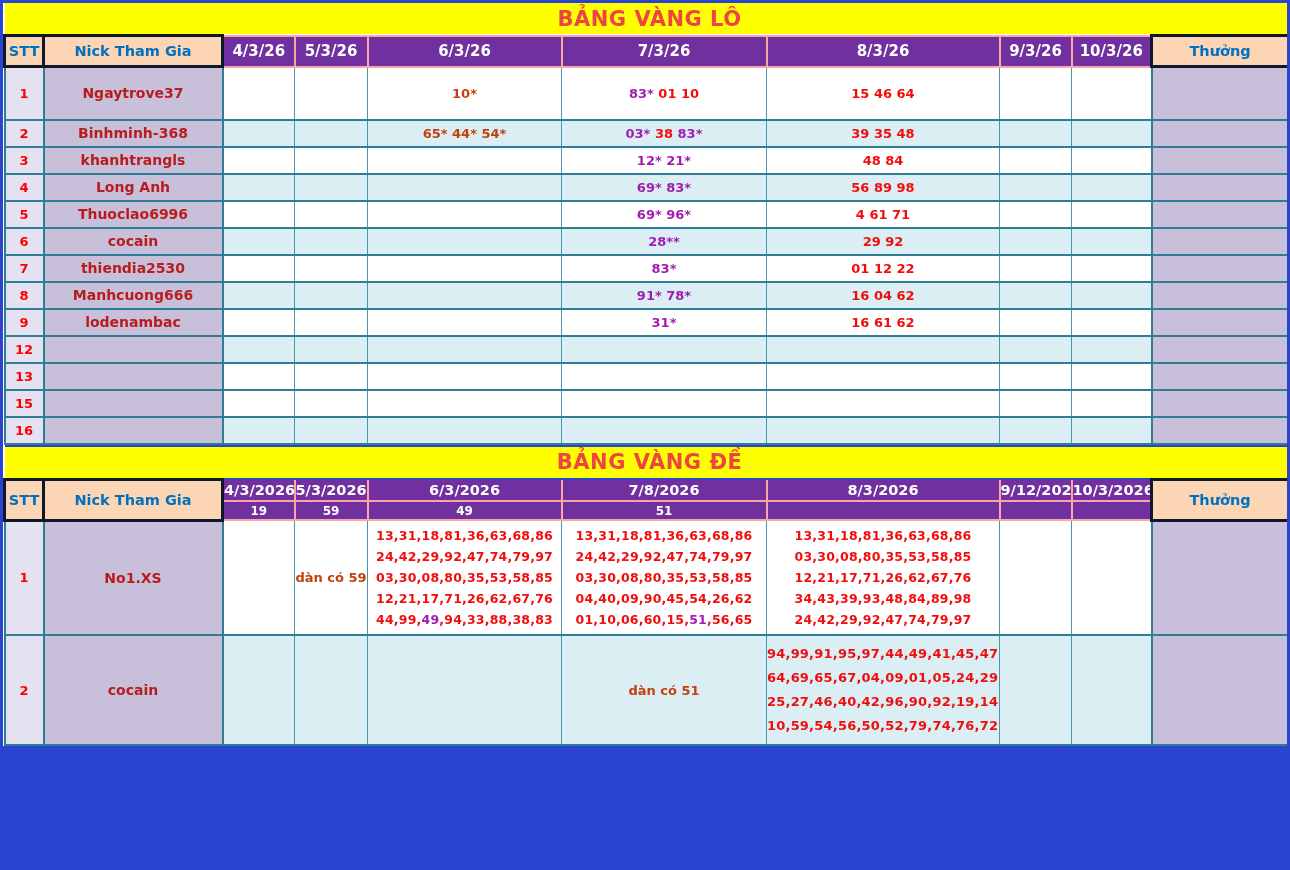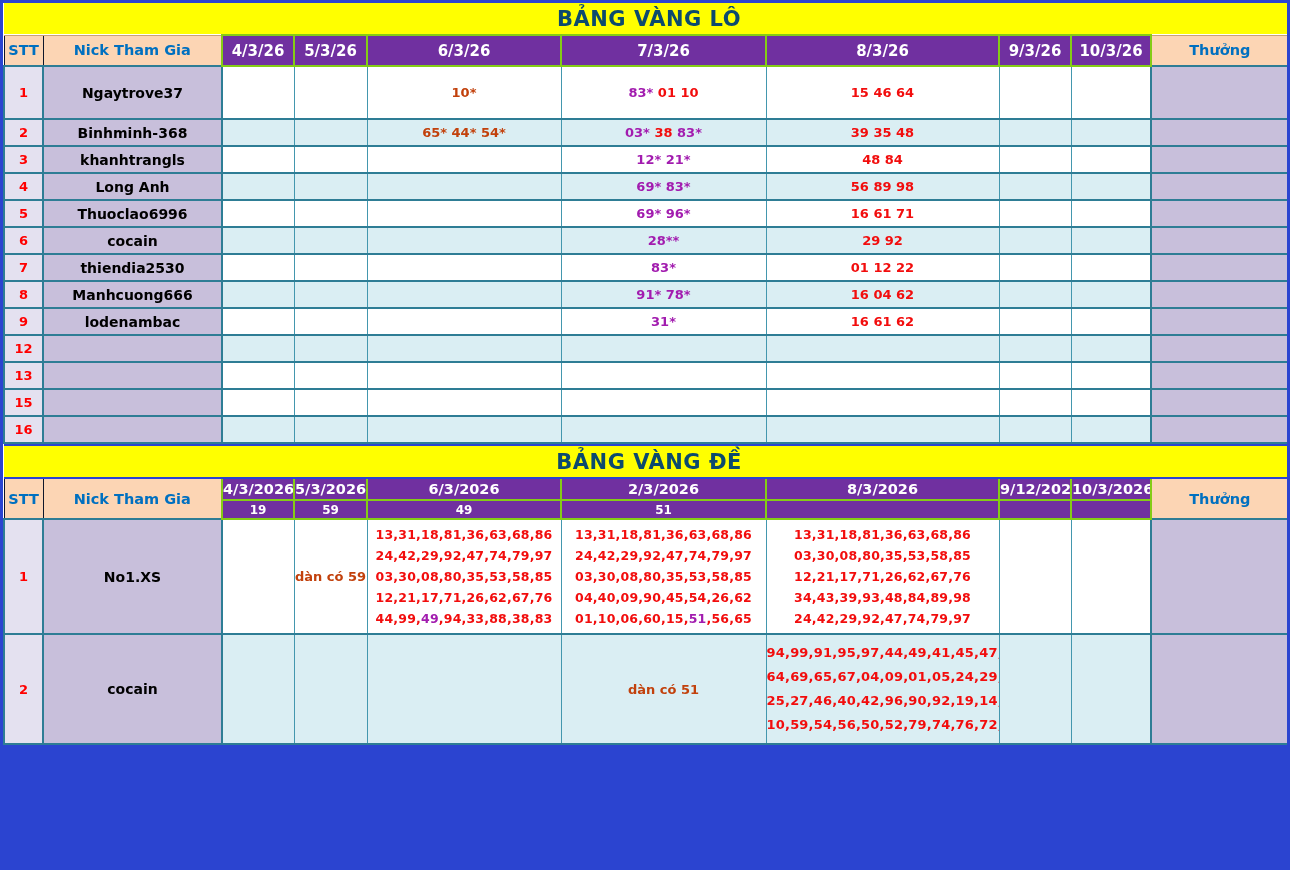--- a/index.html
+++ b/index.html
@@ -14,7 +14,7 @@
   col.w-d7{width:80px}col.w-rew{width:137px}
 
   
-  .ttl td{height:31px;background:#ffff00;color:#0c4a6e;font-size:21px;letter-spacing:.5px;padding-left:6px;}
+  .ttl td{height:31px;background:#ffff00;color:#ef4444;font-size:21px;letter-spacing:.5px;padding-left:6px;}
   .t1 .ttl td{border-bottom:1px solid #c9a078;}
   .t2 .ttl td{border-top:2px solid #2b44d0;border-bottom:2px solid #2b44d0;}
 

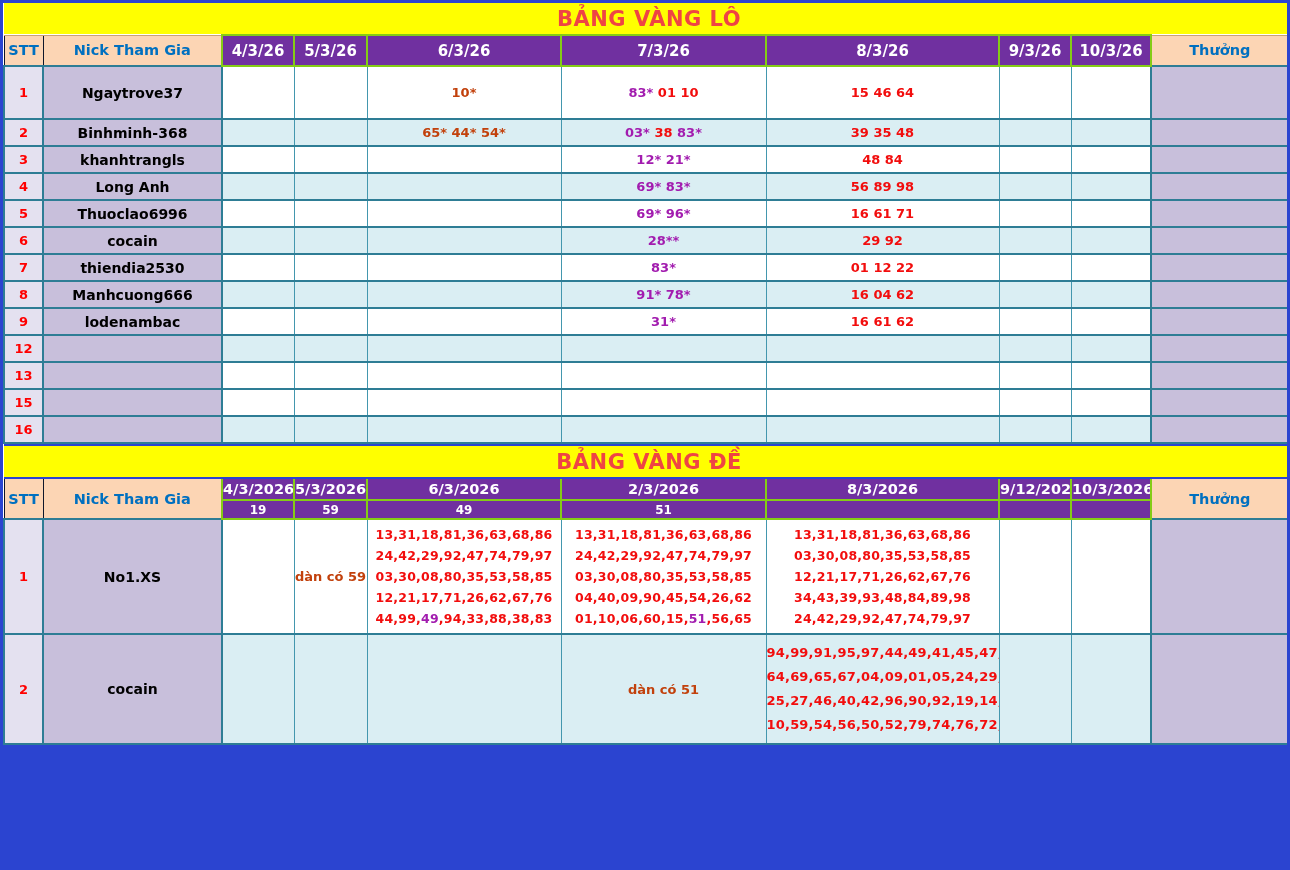--- a/index.html
+++ b/index.html
@@ -19,7 +19,7 @@
   .t2 .ttl td{border-top:2px solid #2b44d0;border-bottom:2px solid #2b44d0;}
 
   
-  th.hp{background:#FCD5B4;color:#0070C0;font-size:14.5px;border:1px solid #0f172a;}
+  th.hp{background:#FCD5B4;color:#0070C0;font-size:14.5px;border:3px solid #0f172a;}
   th.hd{background:#7030A0;color:#ffffff;font-size:15px;border:2px solid #84cc16;font-weight:bold;}
   .t1 .hdr{height:31px}
   .t2 .hdrA{height:22px}.t2 .hdrA th.hd{font-size:14.5px}

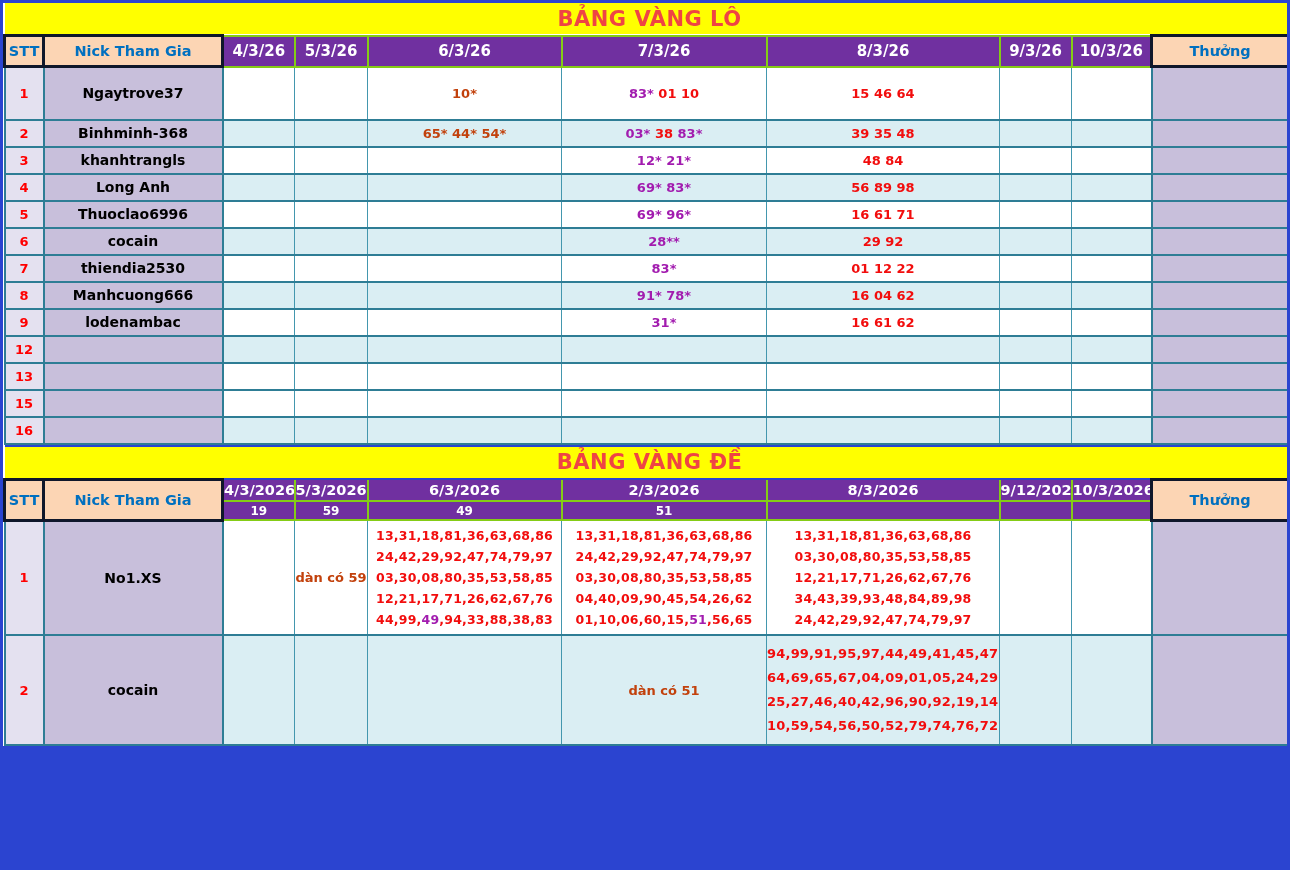--- a/index.html
+++ b/index.html
@@ -20,7 +20,7 @@
 
   
   th.hp{background:#FCD5B4;color:#0070C0;font-size:14.5px;border:3px solid #0f172a;}
-  th.hd{background:#7030A0;color:#ffffff;font-size:15px;border:2px solid #84cc16;font-weight:bold;}
+  th.hd{background:#7030A0;color:#ffffff;font-size:15px;border:2px solid #fca5a5;font-weight:bold;}
   .t1 .hdr{height:31px}
   .t2 .hdrA{height:22px}.t2 .hdrA th.hd{font-size:14.5px}
   .t2 .hdrB{height:19px}.t2 .hdrB th.hd{font-size:12px}

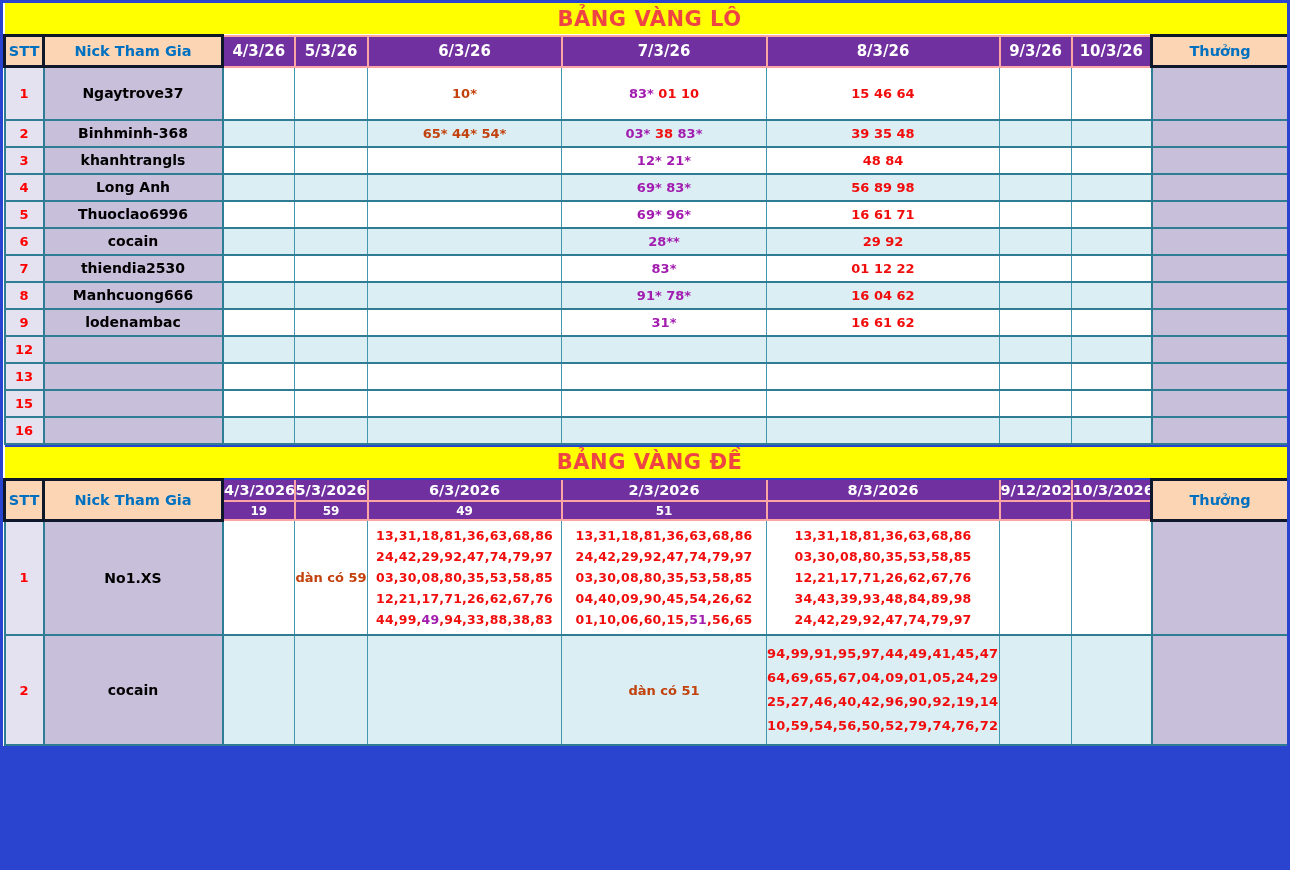--- a/index.html
+++ b/index.html
@@ -29,7 +29,7 @@
   .t1 .r1{height:53px}.t1 .rn{height:27px}
   .t2 .dr1{height:115px}.t2 .dr2{height:110px}
   td.stt{background:#E4E1F0;color:#ff0000;font-size:13px;border:2px solid #2e7d95;}
-  td.nick{background:#C8BFDB;color:#000000;font-size:14px;border:2px solid #2e7d95;}
+  td.nick{background:#C8BFDB;color:#b91c1c;font-size:14px;border:2px solid #2e7d95;}
   td.rew{background:#C8BFDB;border:2px solid #2e7d95;}
   td.c{border:1px solid #4397ae;border-top:2px solid #2e7d95;border-bottom:2px solid #2e7d95;font-size:13px;}
   tr.od td.c{background:#ffffff}

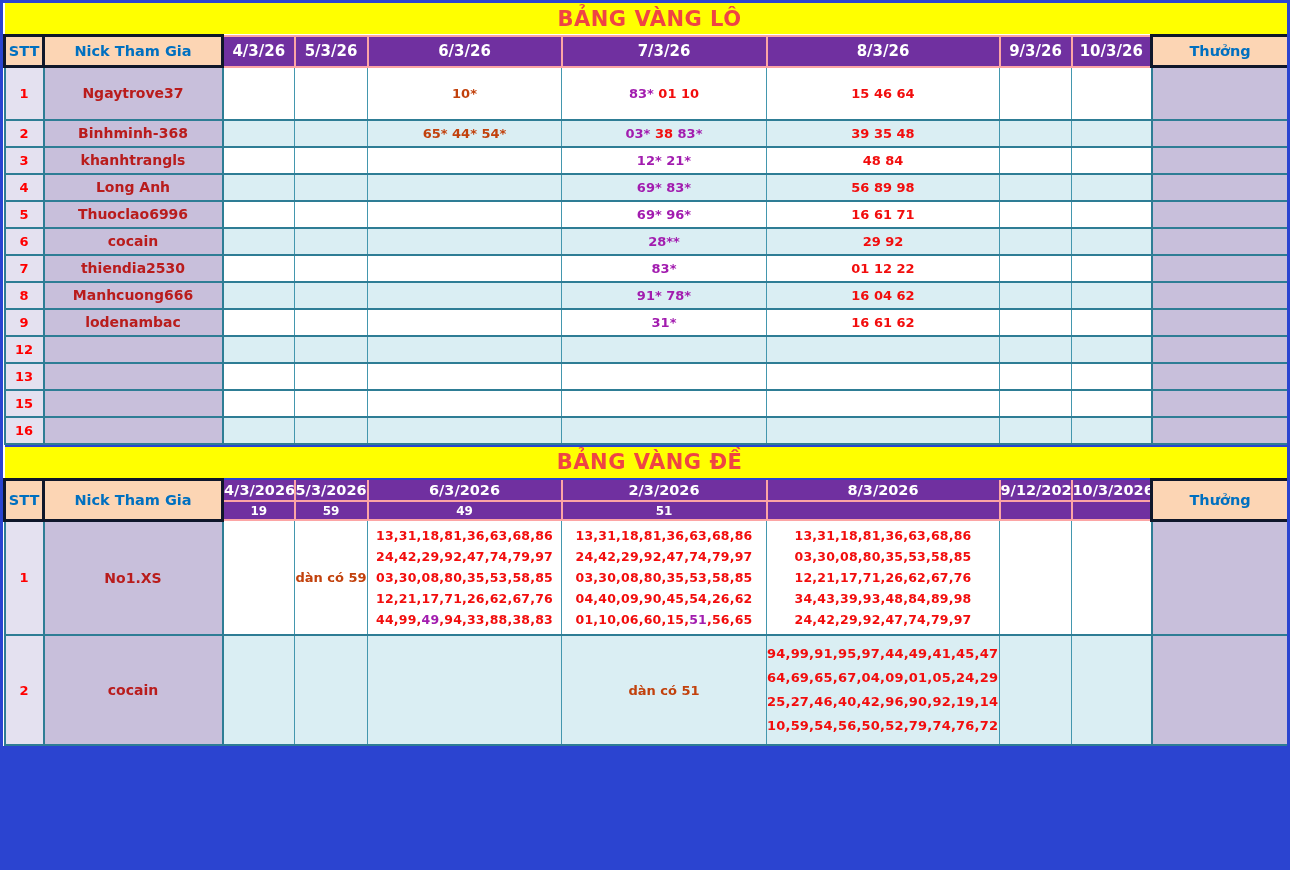--- a/index.html
+++ b/index.html
@@ -137,7 +137,7 @@
   <td class="c"></td>
   <td class="c"></td>
   <td class="c"><span class="k">69* 96*</span></td>
-  <td class="c r">16 61 71</td>
+  <td class="c r">4 61 71</td>
   <td class="c"></td>
   <td class="c"></td>
   <td class="rew"></td>

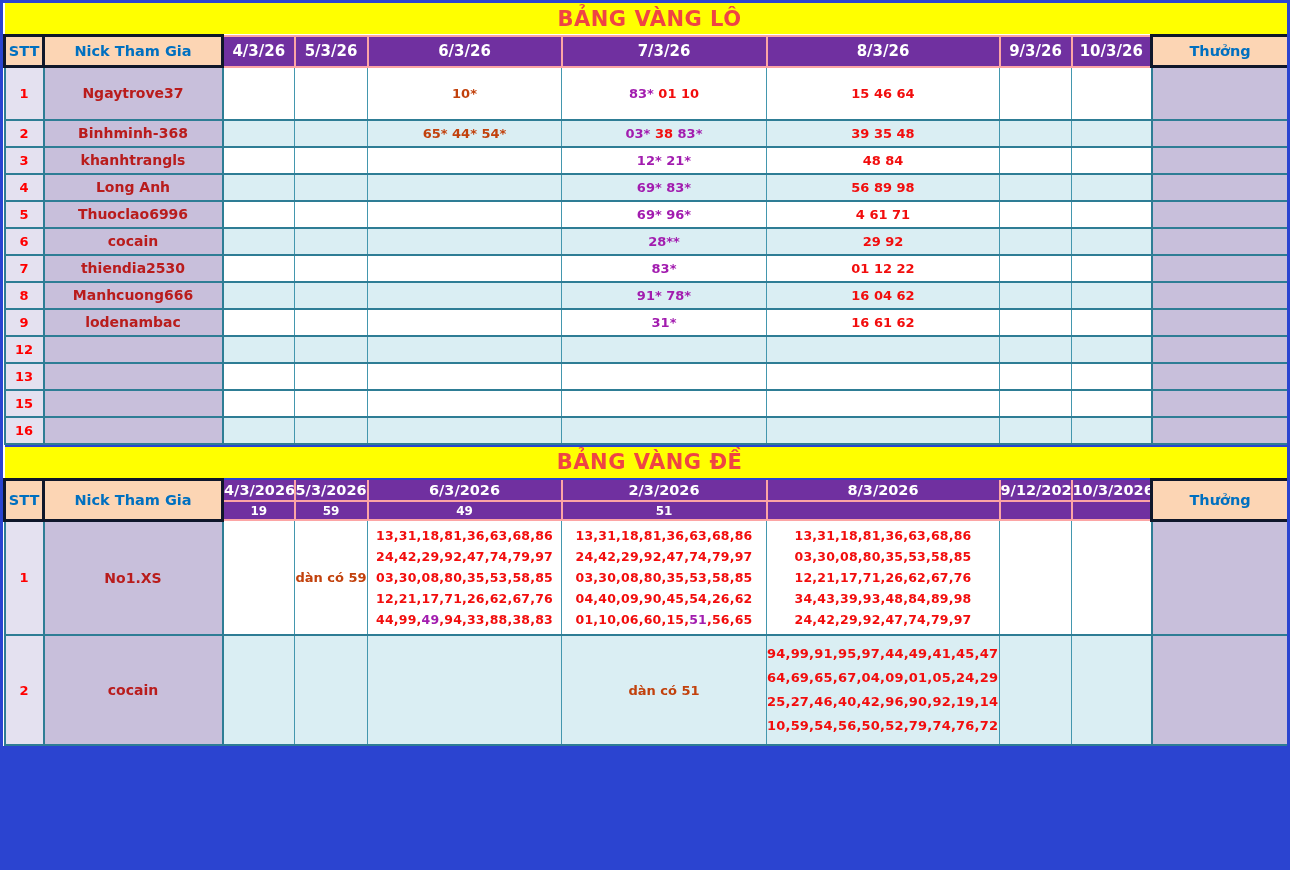--- a/index.html
+++ b/index.html
@@ -275,7 +275,7 @@
   <th class="hd">4/3/2026</th>
   <th class="hd">5/3/2026</th>
   <th class="hd">6/3/2026</th>
-  <th class="hd">2/3/2026</th>
+  <th class="hd">7/8/2026</th>
   <th class="hd">8/3/2026</th>
   <th class="hd">9/12/2026</th>
   <th class="hd">10/3/2026</th>

